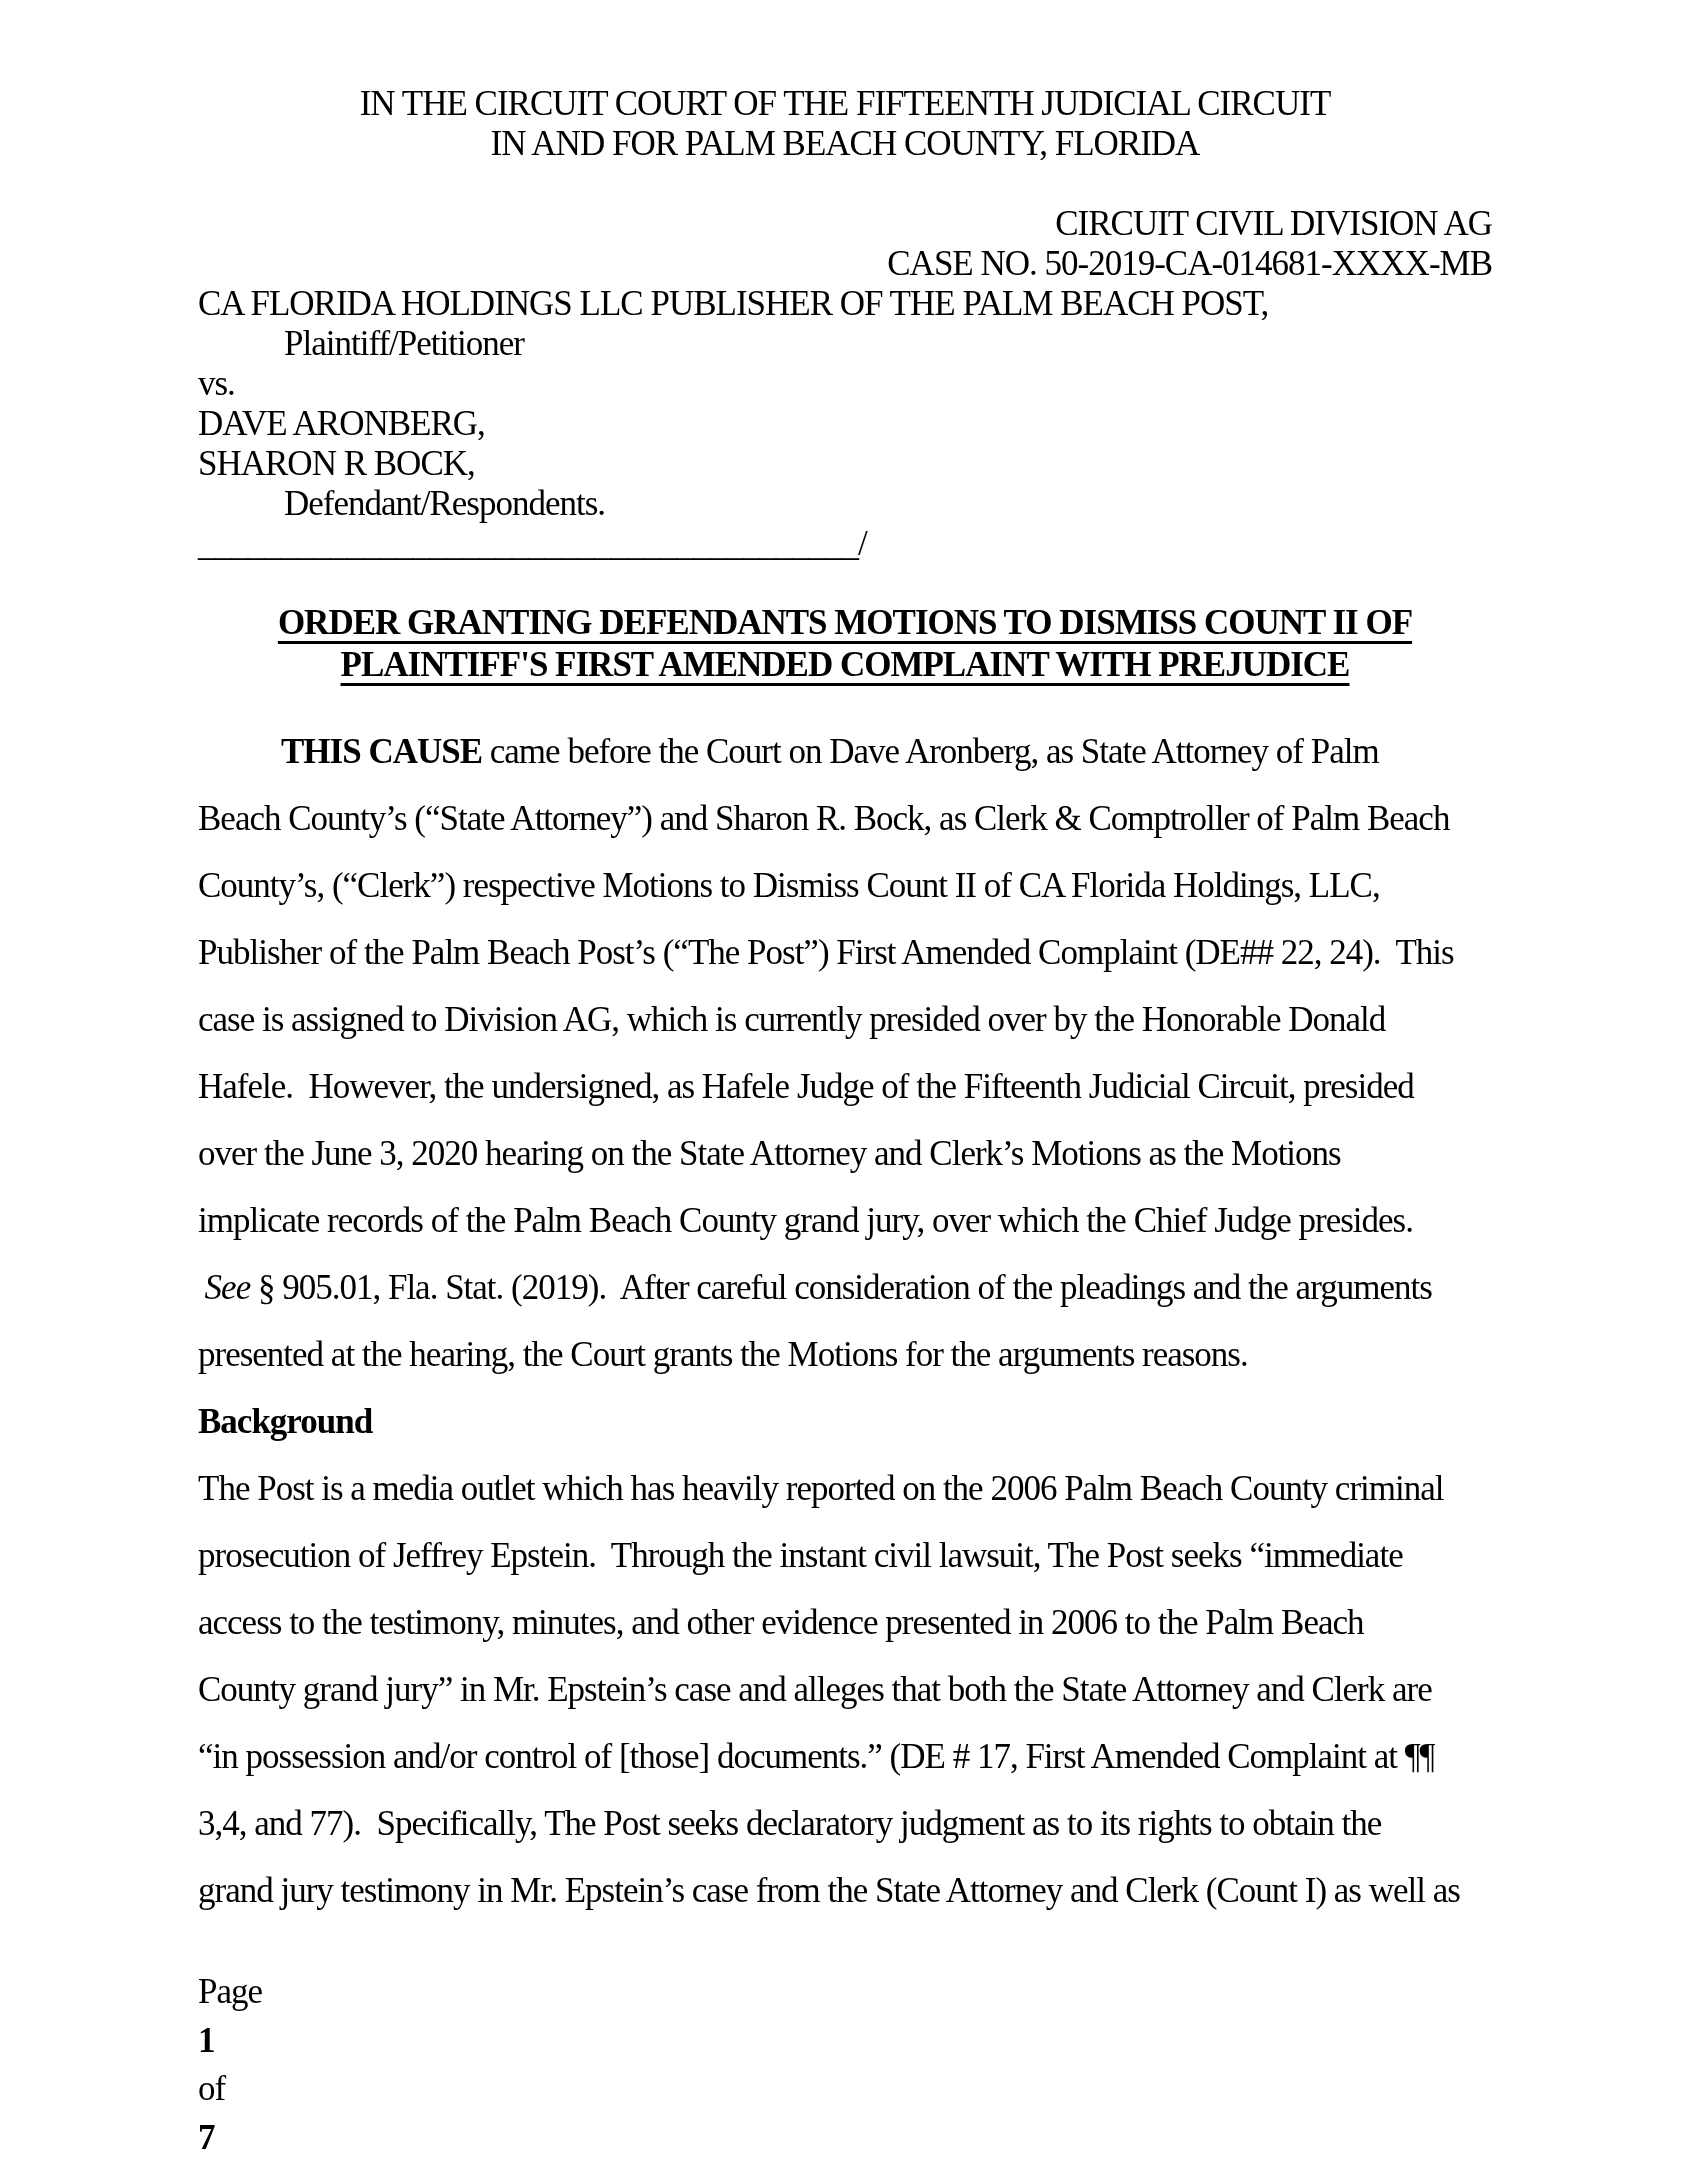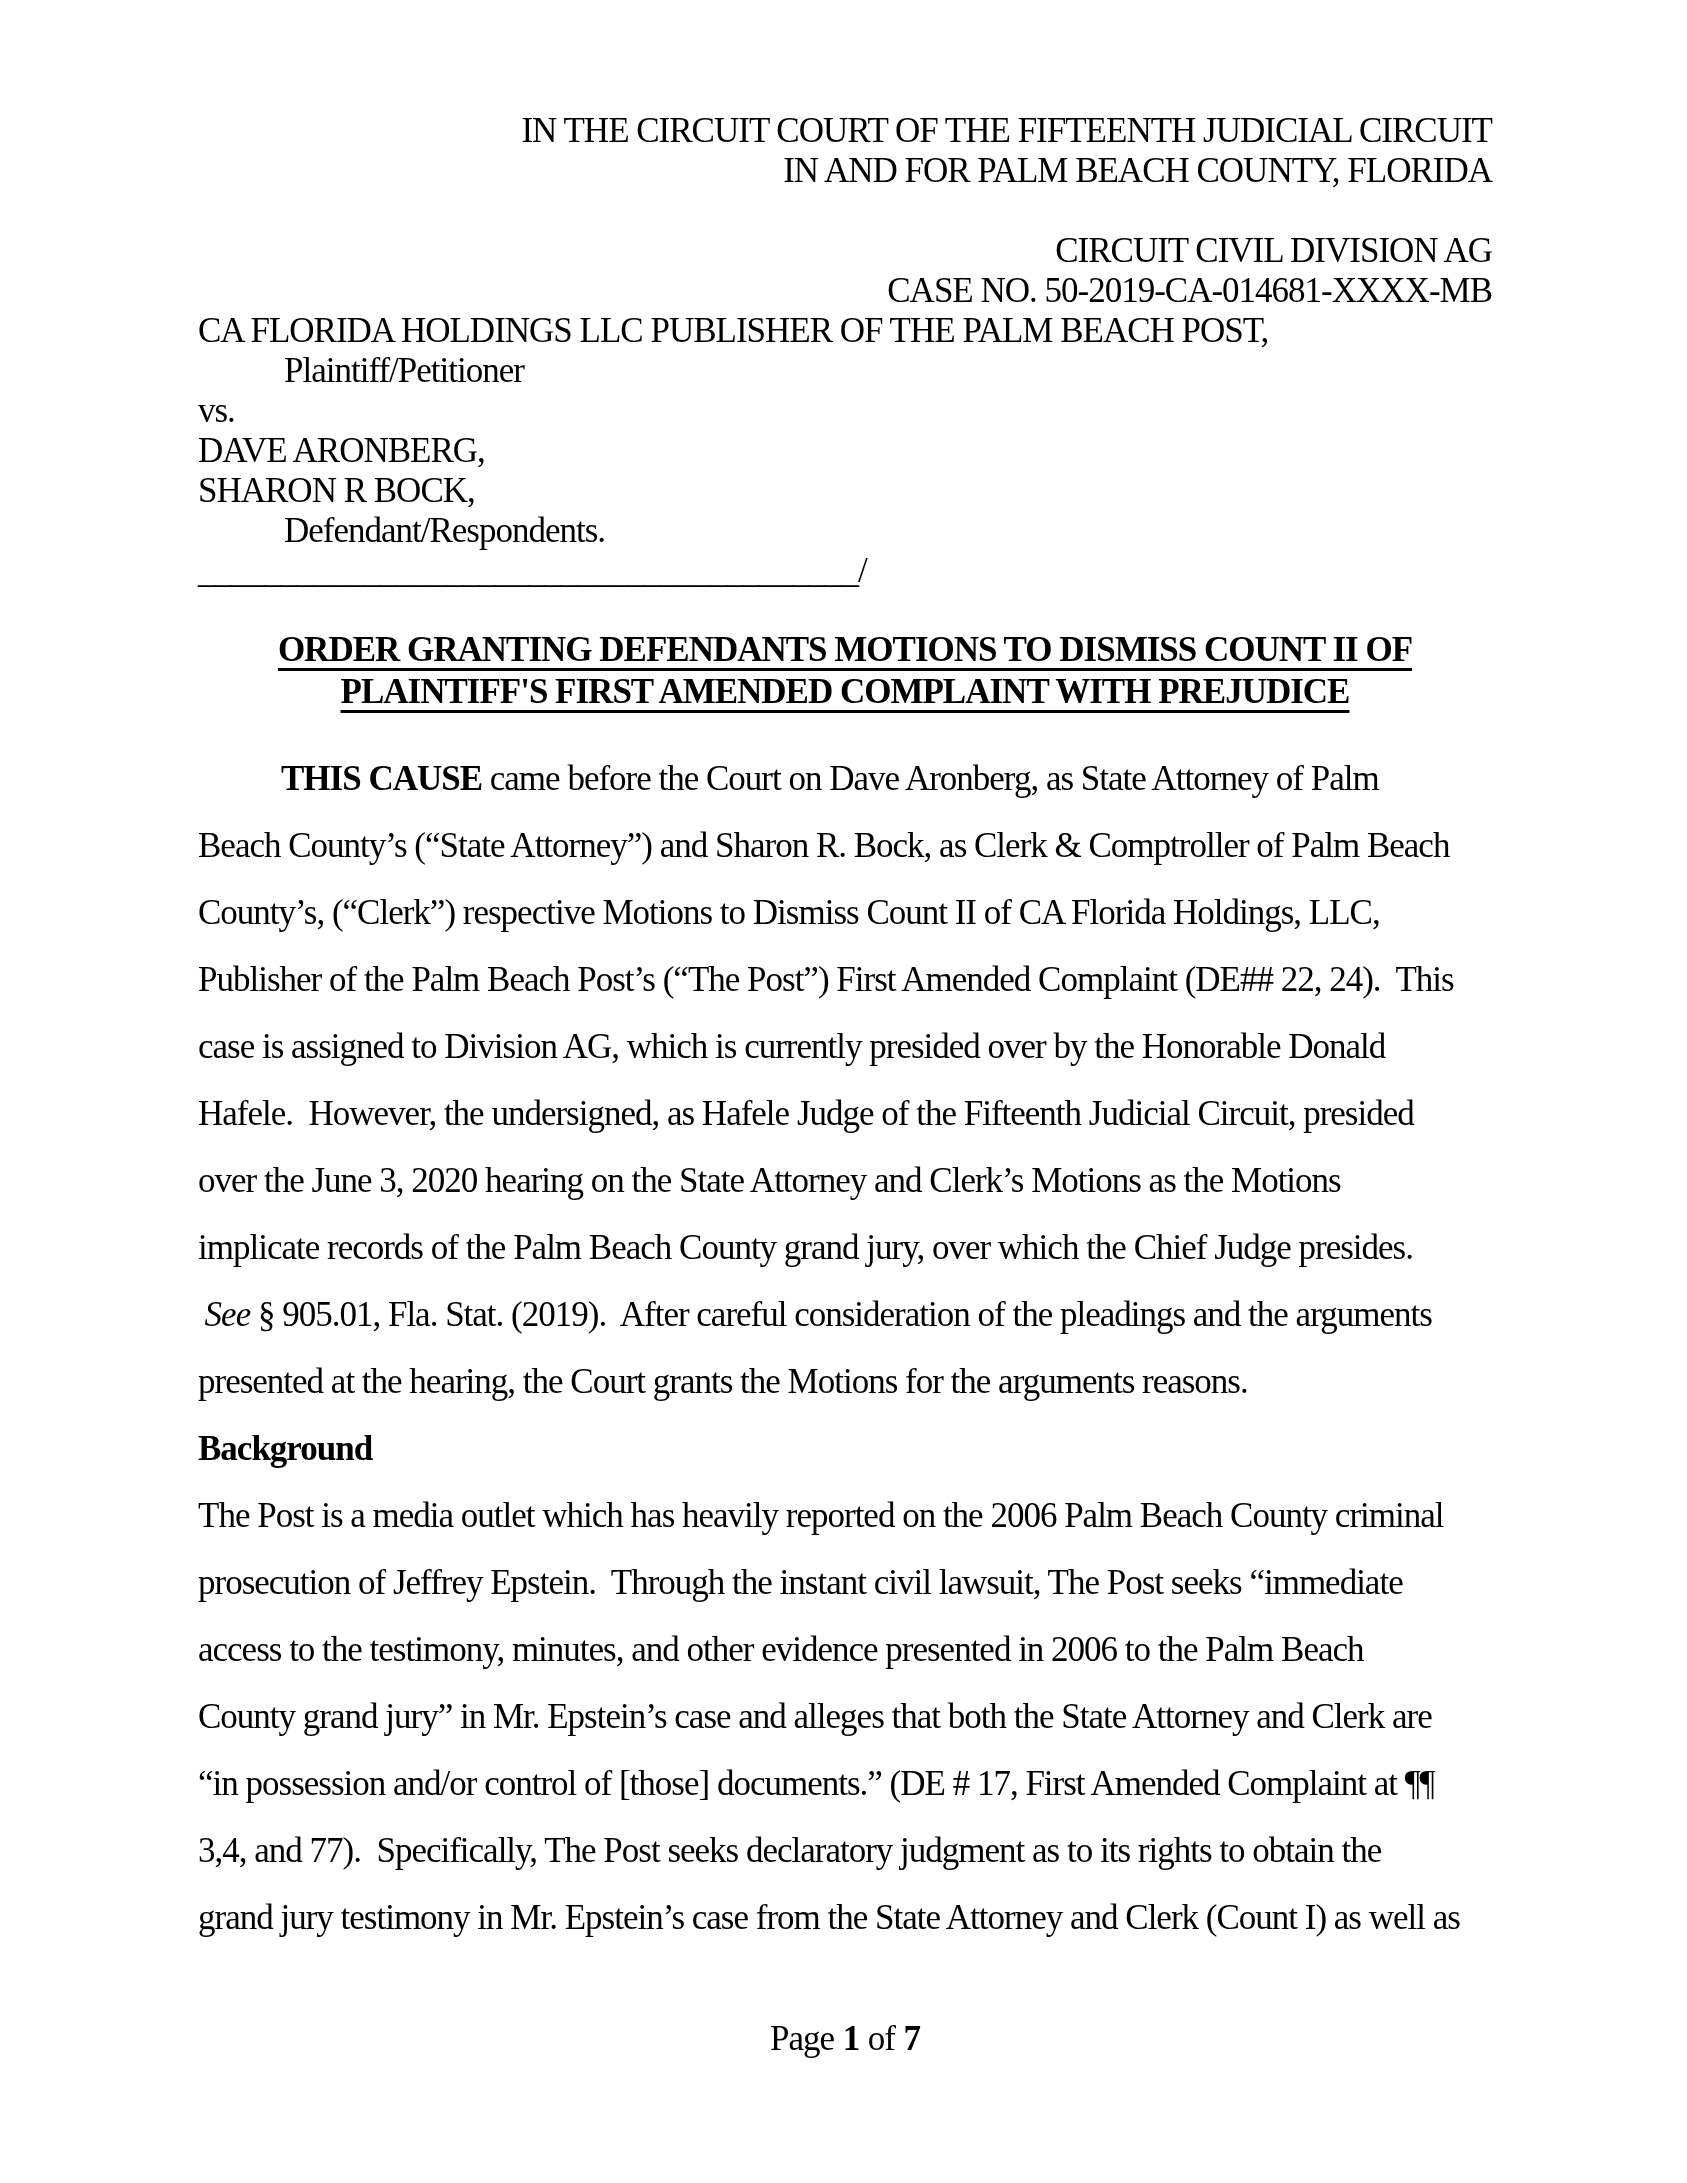--- a/index.html
+++ b/index.html
@@ -20,7 +20,7 @@
   .right  { text-align: right; }
   .line   { white-space: pre; line-height: 40px; }
   .bline  { white-space: pre; line-height: 67px; }
-  .court-header { margin-top: 111px; text-align: right; }
+  .court-header { margin-top: 84px; }
   .division-block { margin-top: 40px; }
   .caption-block { margin-top: 0; }
   .role-indent { padding-left: 86px; }

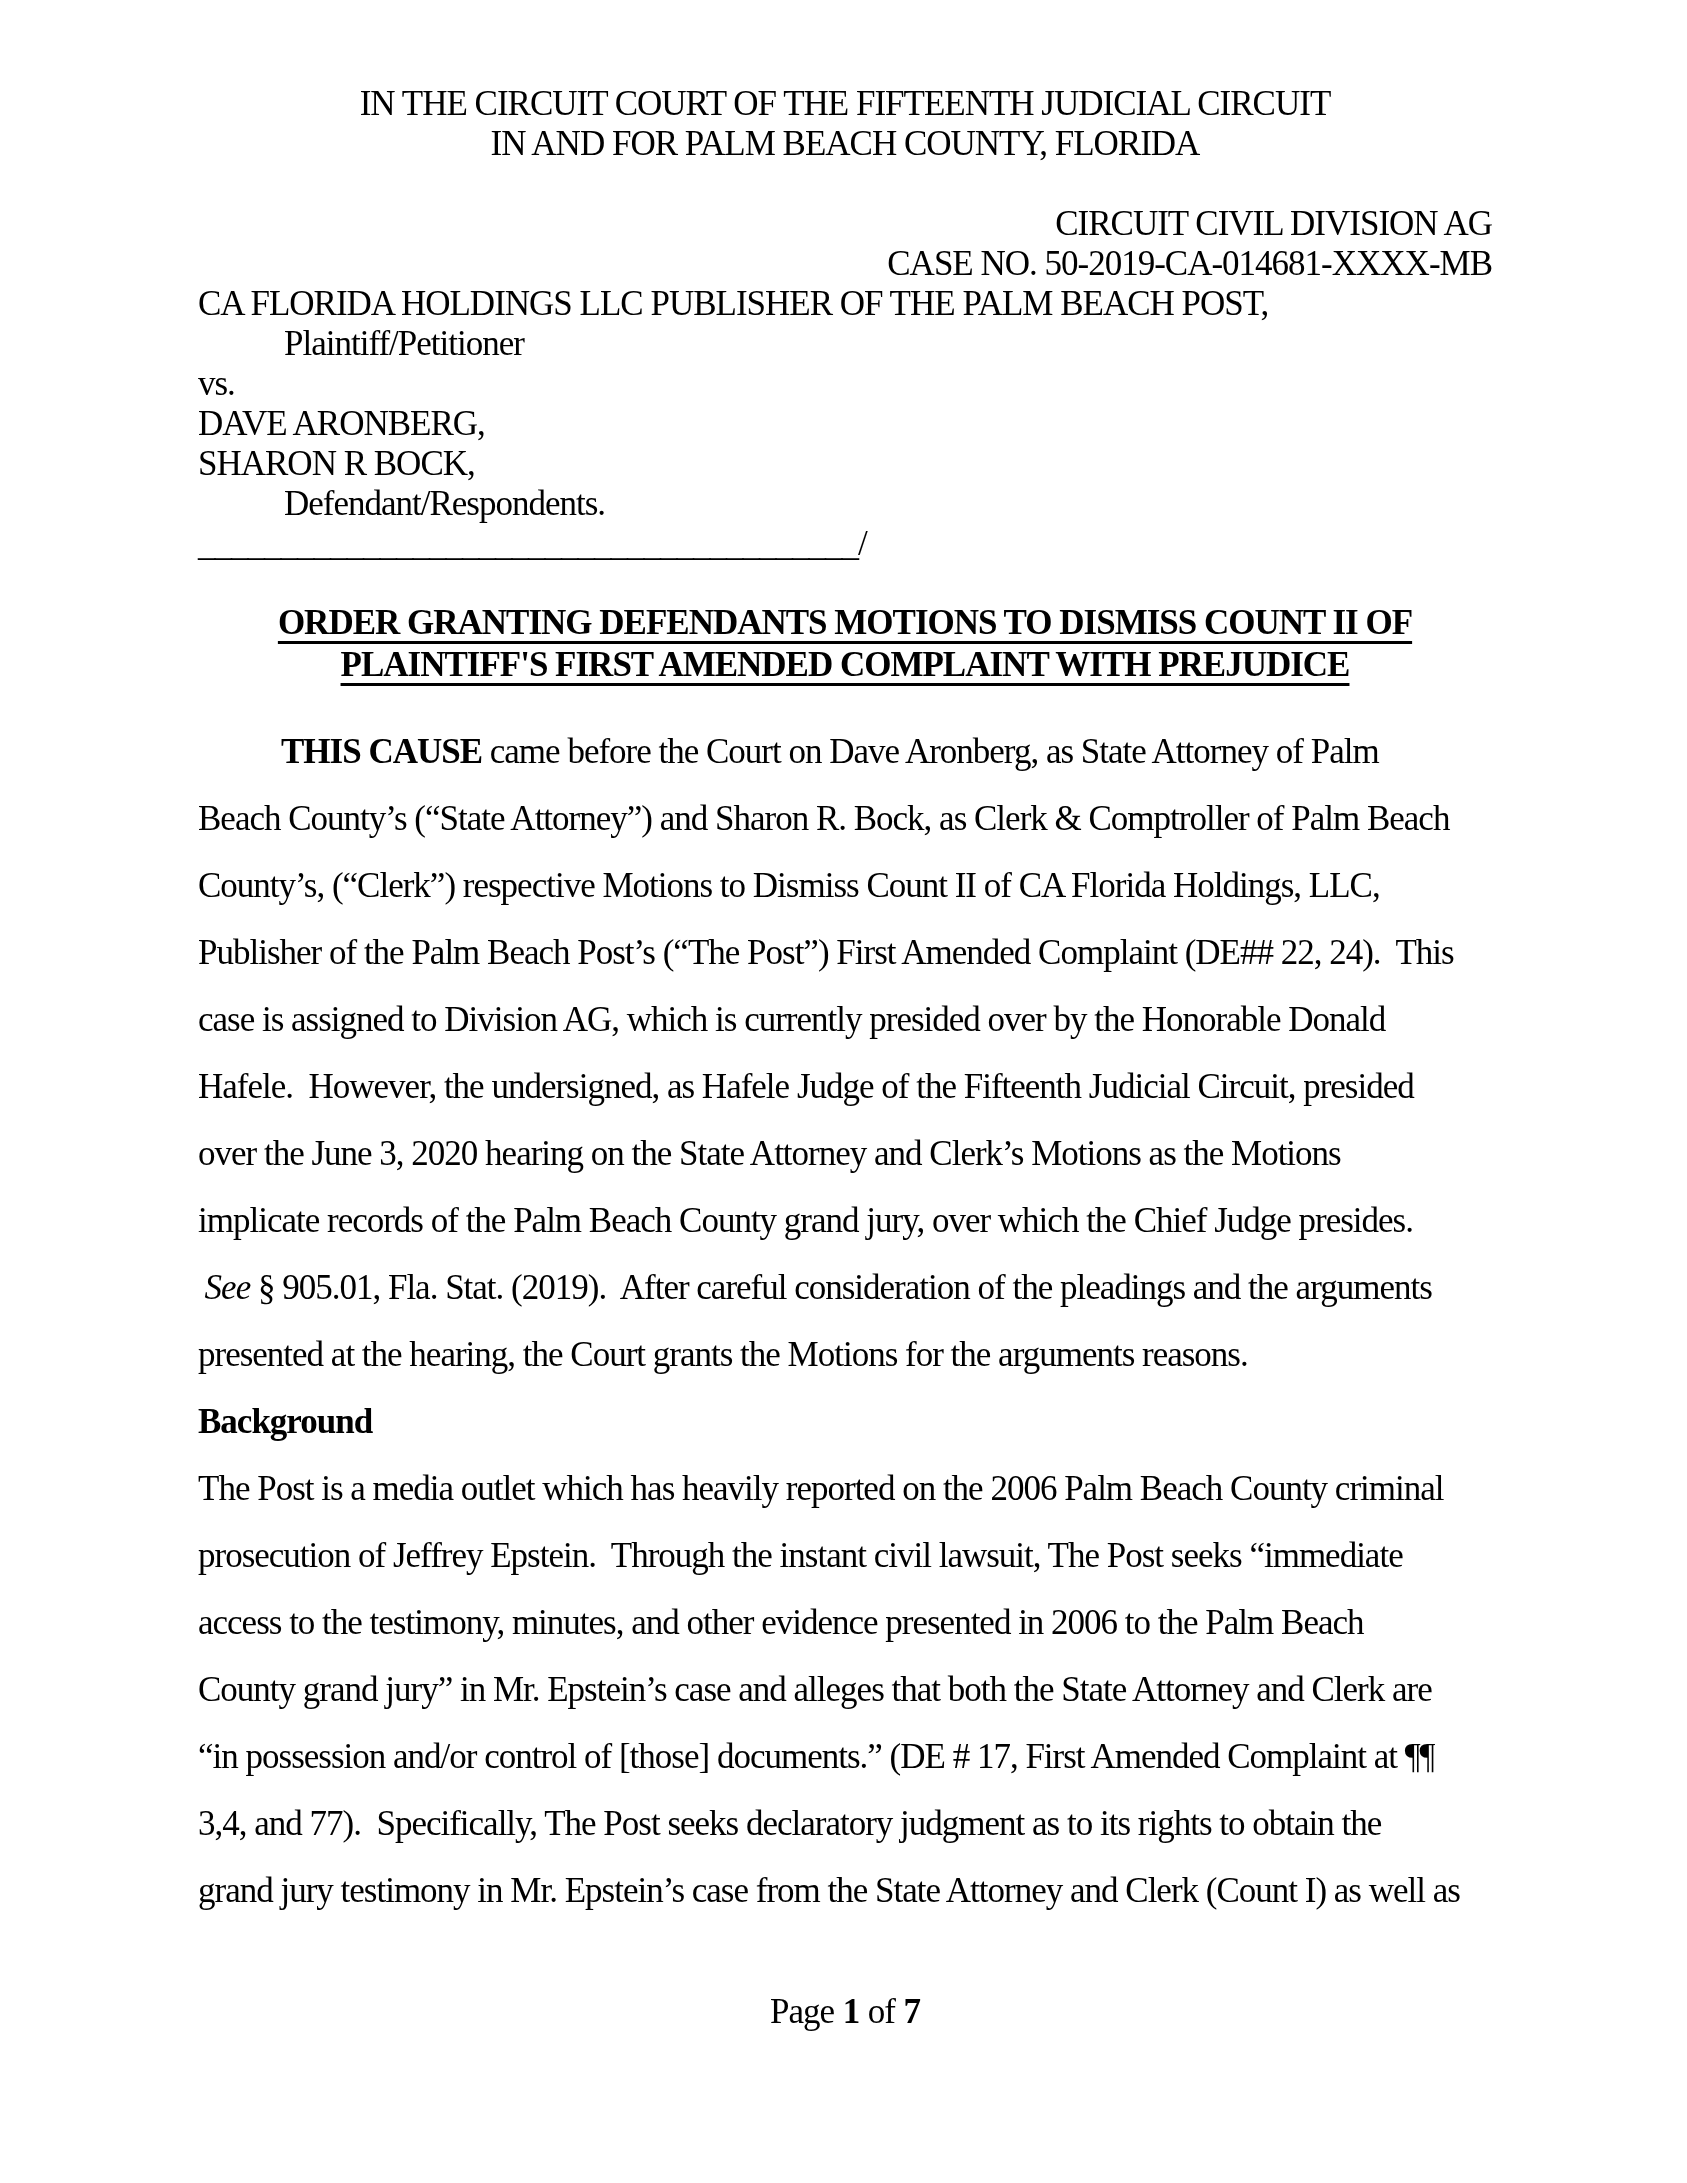--- a/index.html
+++ b/index.html
@@ -43,11 +43,12 @@
     white-space: pre;
   }
   .footer {
-    margin-top: 68px;
+    margin-top: 48px;
     display: flex;
     justify-content: center;
     gap: 8.6px;
     line-height: 40px;
+    flex-direction: column;
   }
 </style>
 </head>

